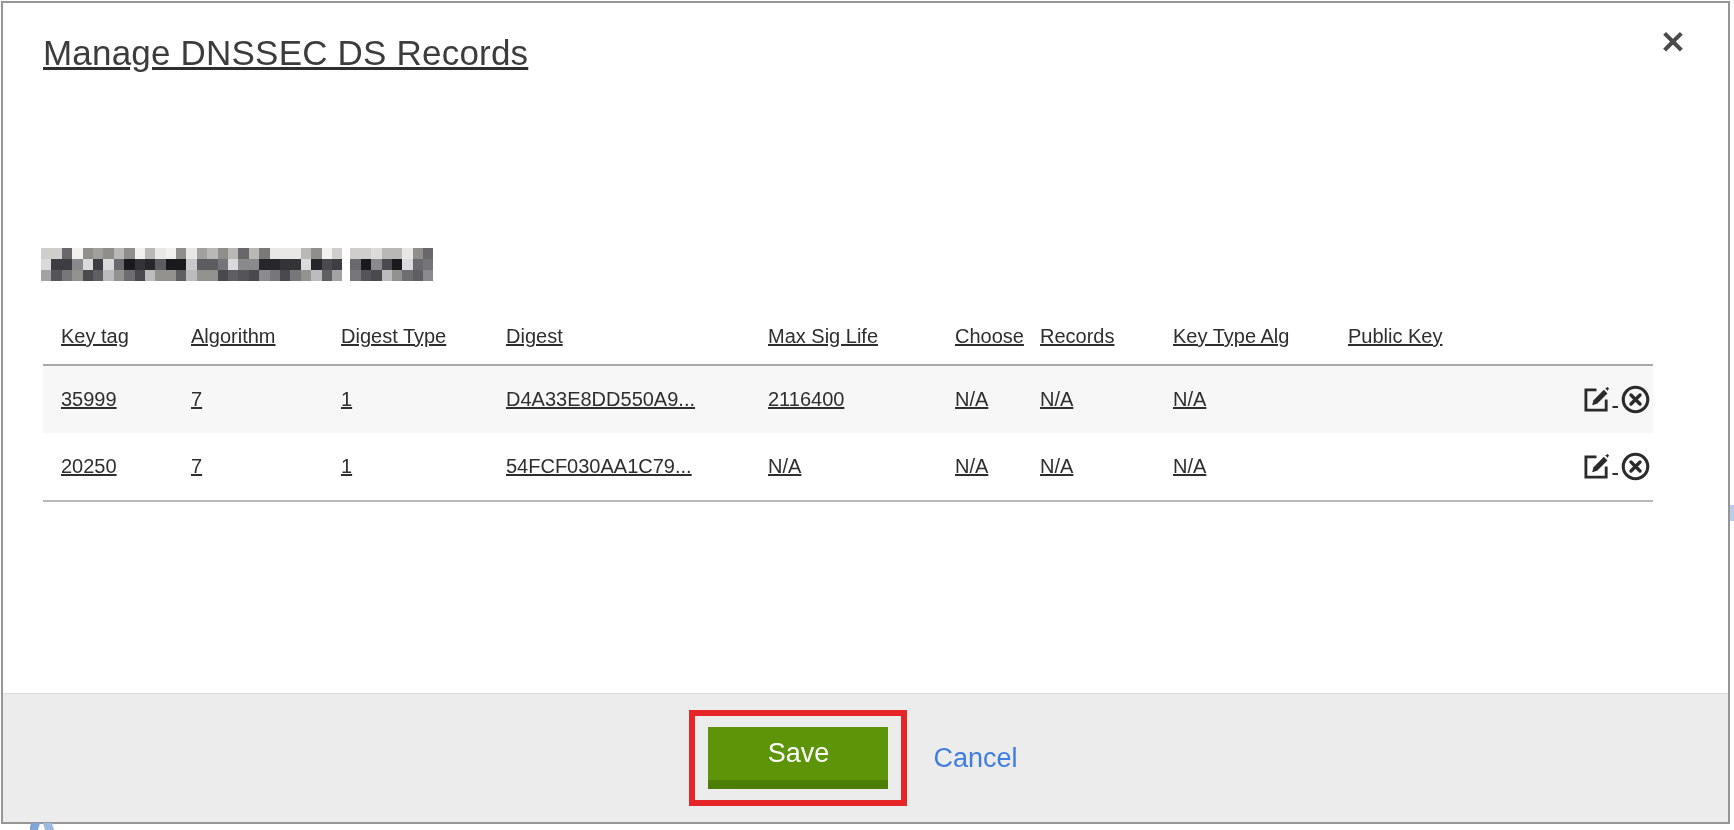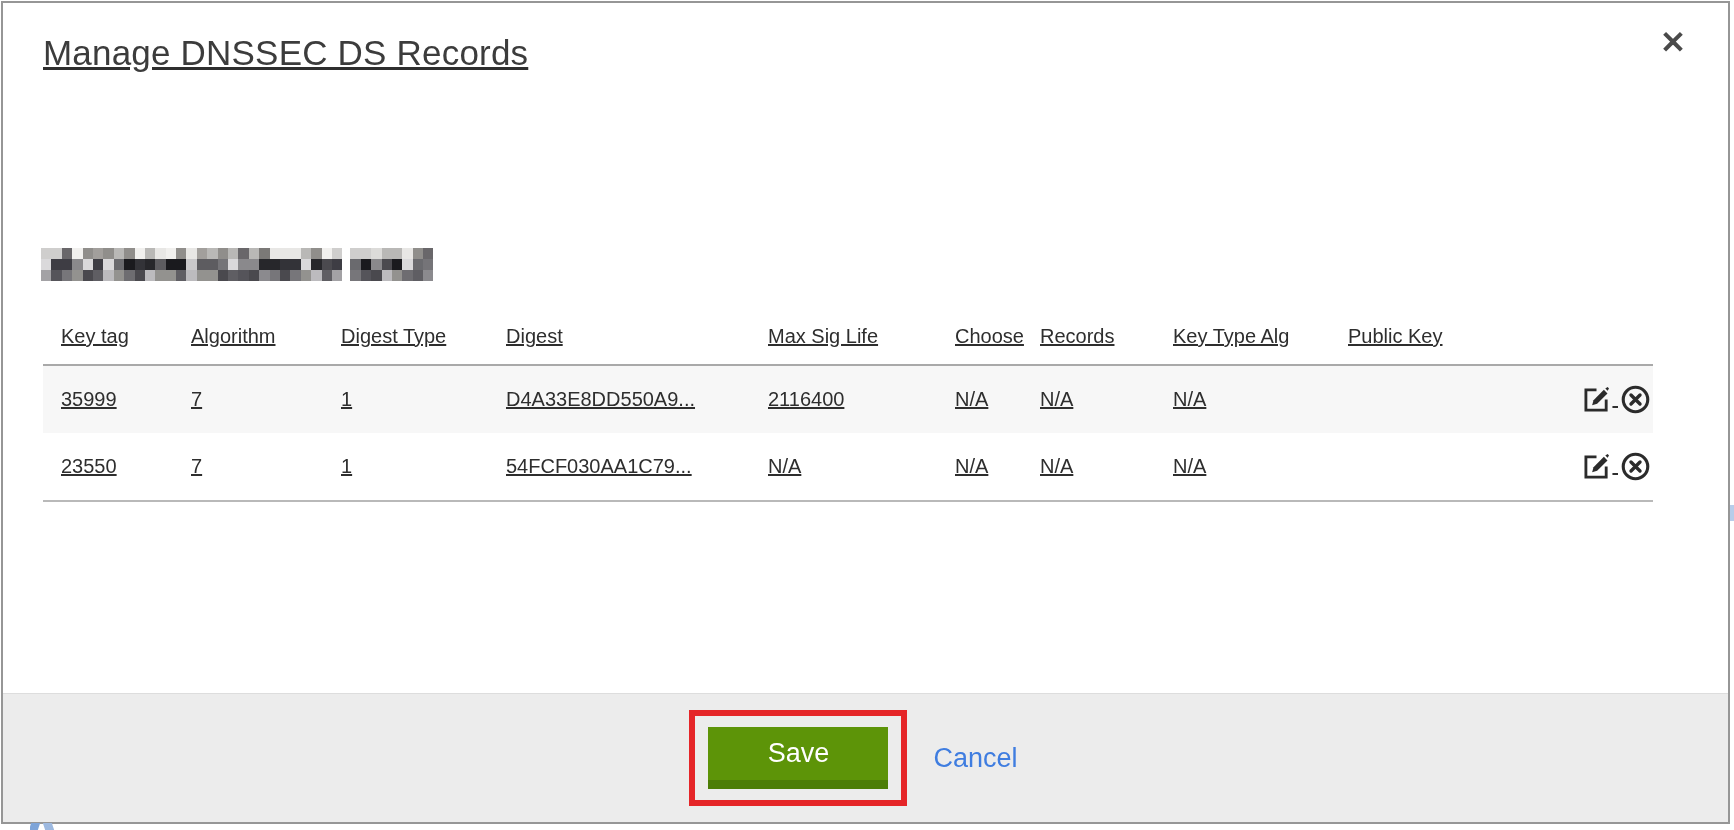--- a/index.html
+++ b/index.html
@@ -265,7 +265,7 @@
 </td>
         </tr>
         <tr>
-          <td>23550</td>
+          <td>20250</td>
           <td>7</td>
           <td>1</td>
           <td>54FCF030AA1C79...</td>

